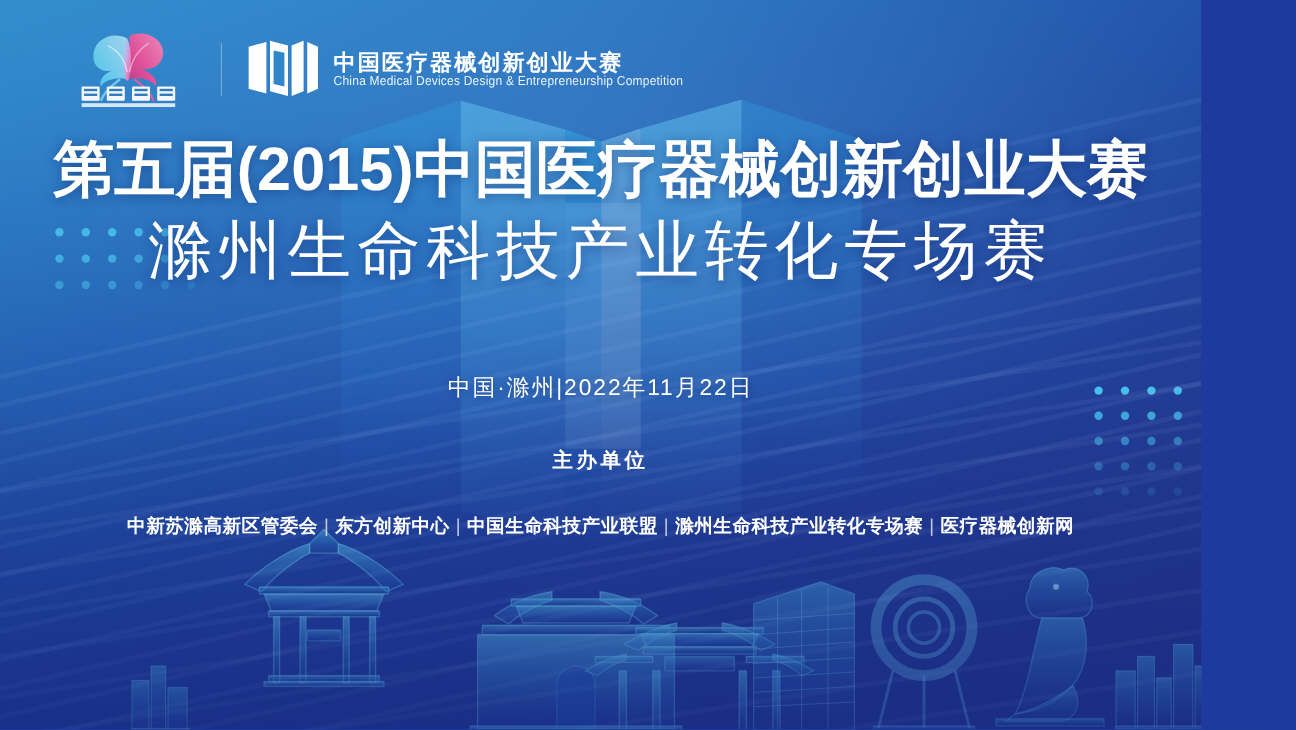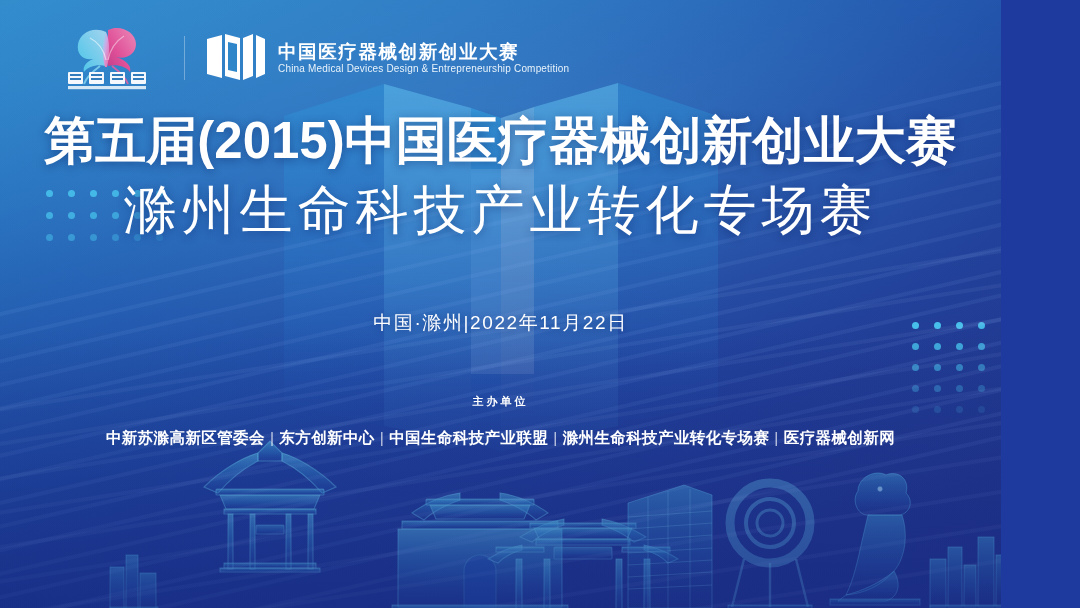--- a/index.html
+++ b/index.html
@@ -135,8 +135,8 @@
   }
 
   .org-title{
-    position:absolute; left:0; right:0; top:394px; text-align:center;
-    color:#ffffff; font-size:11px; font-weight:bold; letter-spacing:3px;
+    position:absolute; left:0; right:0; top:372px; text-align:center;
+    color:#ffffff; font-size:17px; font-weight:bold; letter-spacing:3px;
     white-space:nowrap;
   }
   .org-list{

